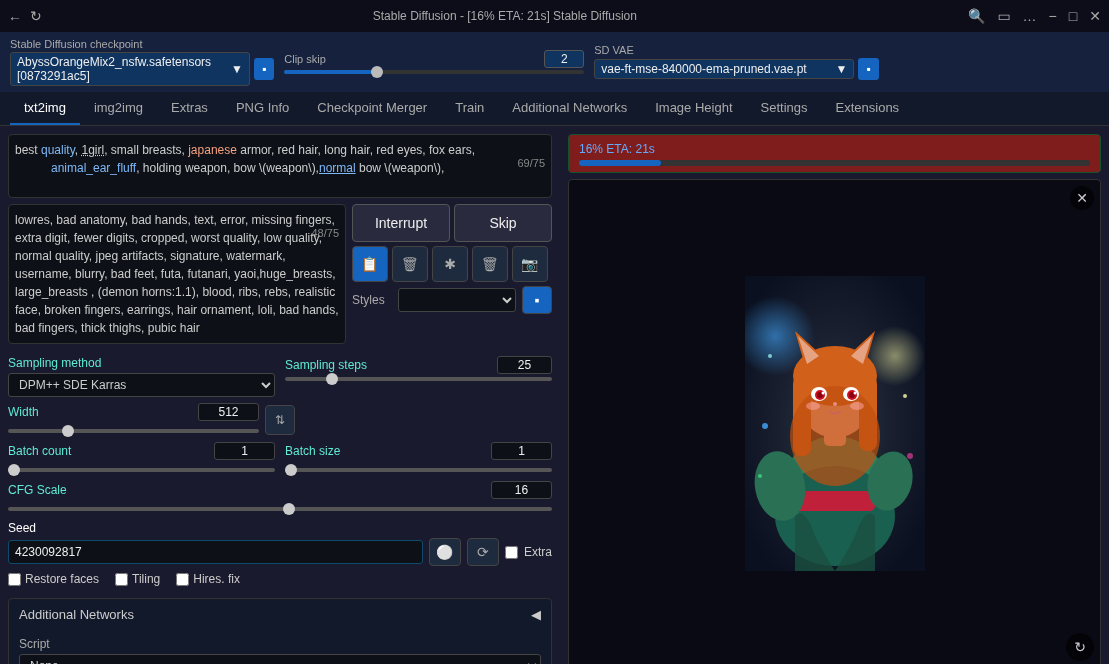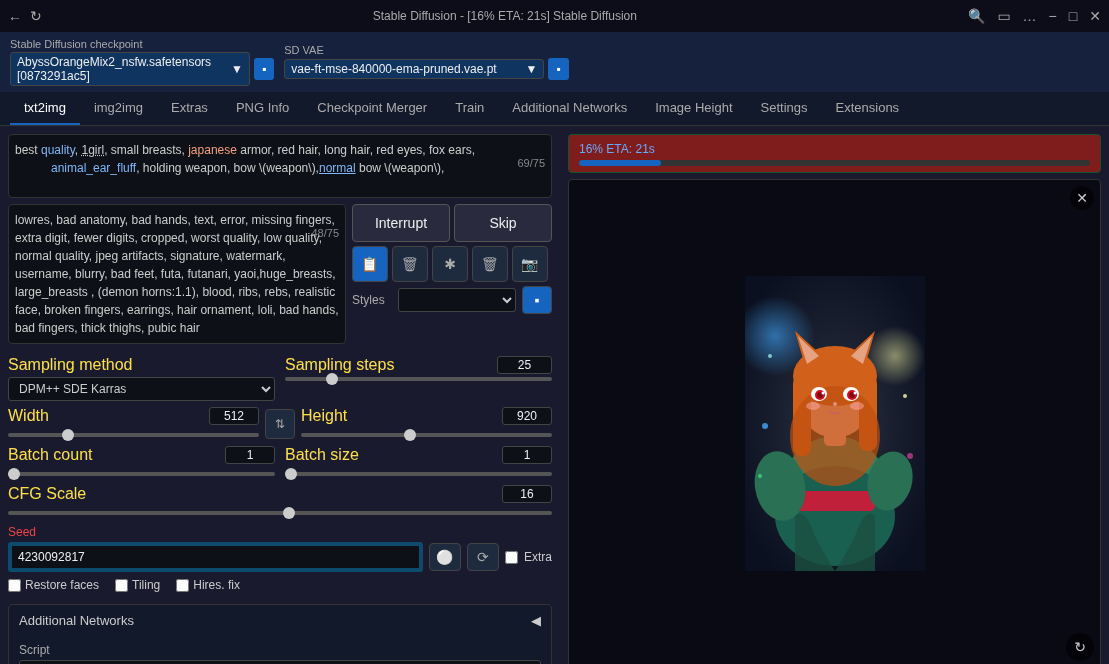--- a/index.html
+++ b/index.html
@@ -413,6 +413,16 @@
         <span>▼</span>
       </div>
       <button class="blue-btn">▪</button>
+    </div>
+  </div>
+  <div class="clip-skip-group">
+    <div style="display:flex;justify-content:space-between;align-items:center;width:100%;">
+      <span class="clip-skip-label">Clip skip</span>
+      <span class="clip-skip-value">2</span>
+    </div>
+    <div style="width:100%;height:4px;background:#333;border-radius:2px;position:relative;">
+      <div style="height:100%;width:30%;background:#1565c0;border-radius:2px;"></div>
+      <div style="width:12px;height:12px;background:#bbb;border-radius:50%;position:absolute;top:-4px;left:29%;"></div>
     </div>
   </div>
   <div class="sdvae-group">

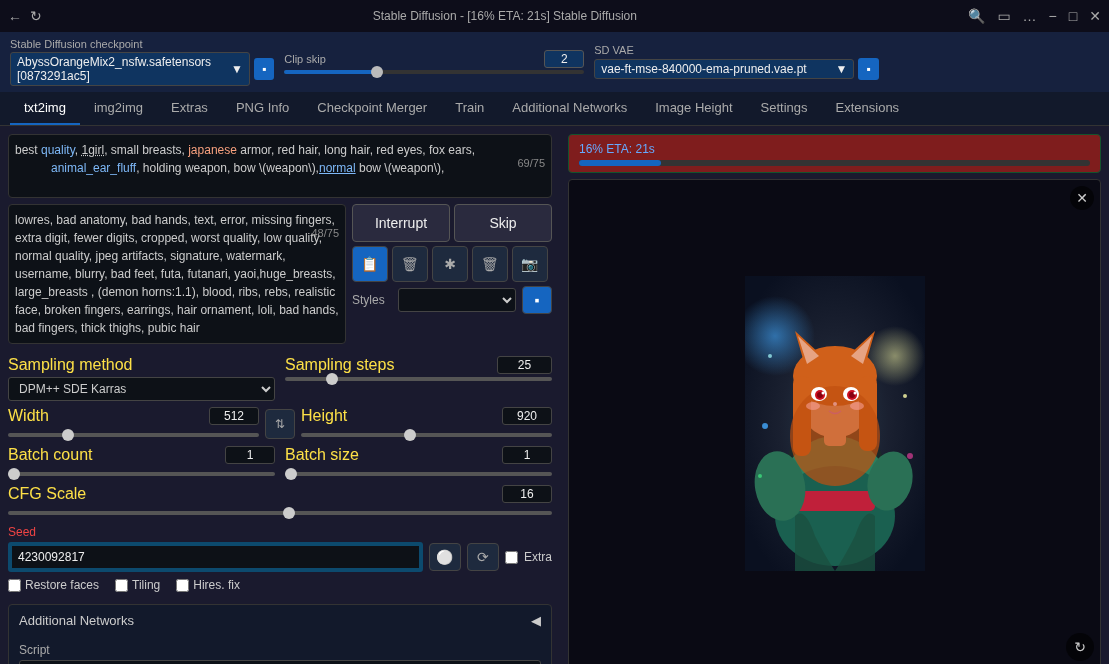--- a/index.html
+++ b/index.html
@@ -188,7 +188,7 @@
       justify-content: space-between;
       align-items: center;
     }
-    .control-label { font-size: 16px; color: #fde047; }
+    .control-label { font-size: 12px; color: #5eead4; }
     .control-value {
       background: #0d1117;
       border: 1px solid #444;

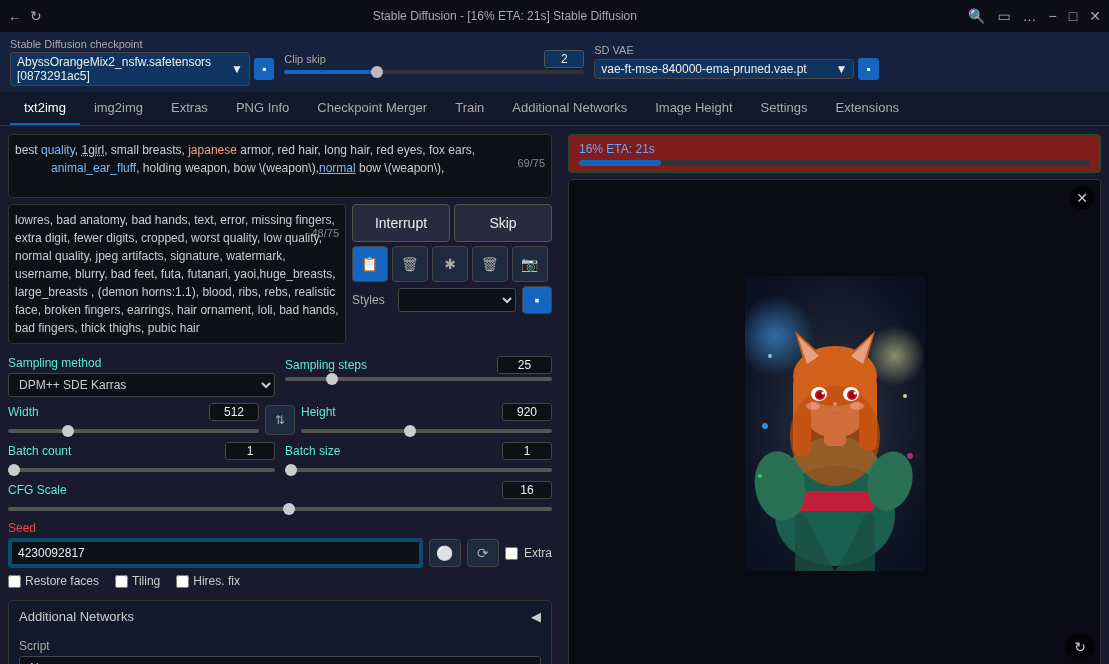--- a/index.html
+++ b/index.html
@@ -196,7 +196,7 @@
       padding: 1px 5px;
       border-radius: 3px;
       font-size: 12px;
-      width: 50px;
+      width: 61px;
       text-align: center;
     }
     .slider-row {

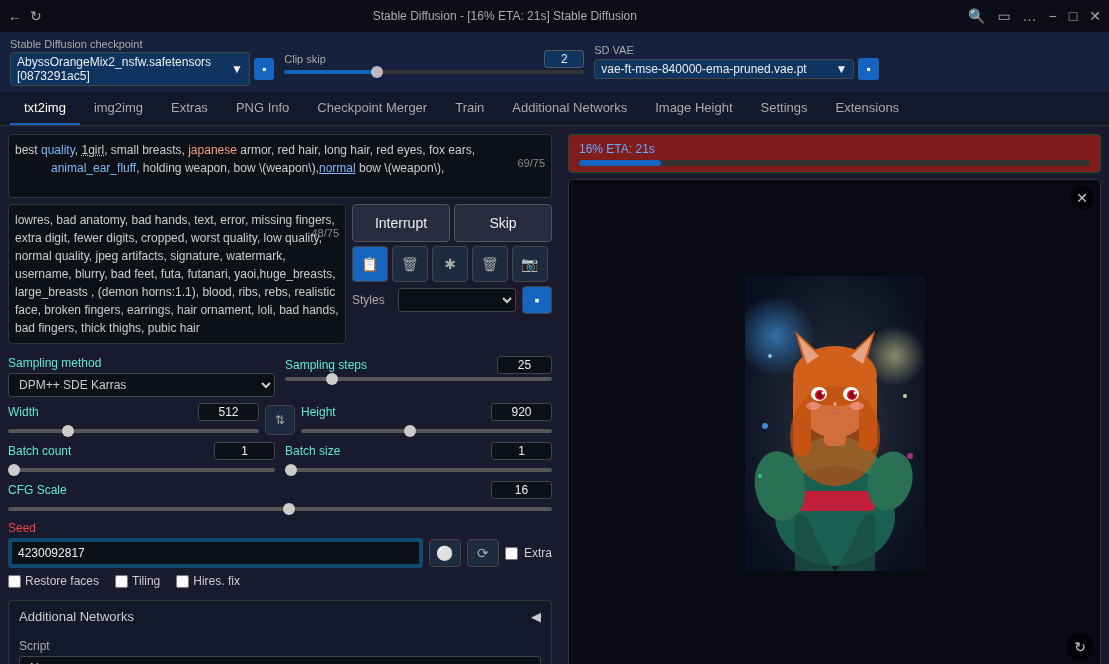--- a/index.html
+++ b/index.html
@@ -523,13 +523,6 @@
           <input type="range" min="64" max="2048" value="512" style="width: 100%; margin-top: 3px;">
         </div>
         <div class="swap-btn">⇅</div>
-        <div>
-          <div class="control-label-row">
-            <span class="control-label">Height</span>
-            <input type="text" class="control-value" value="920" style="">
-          </div>
-          <input type="range" min="64" max="2048" value="920" style="width: 100%; margin-top: 3px;">
-        </div>
       </div>
 
       <div style="display:grid;grid-template-columns:1fr 1fr;gap:6px 10px;margin-top:6px;">

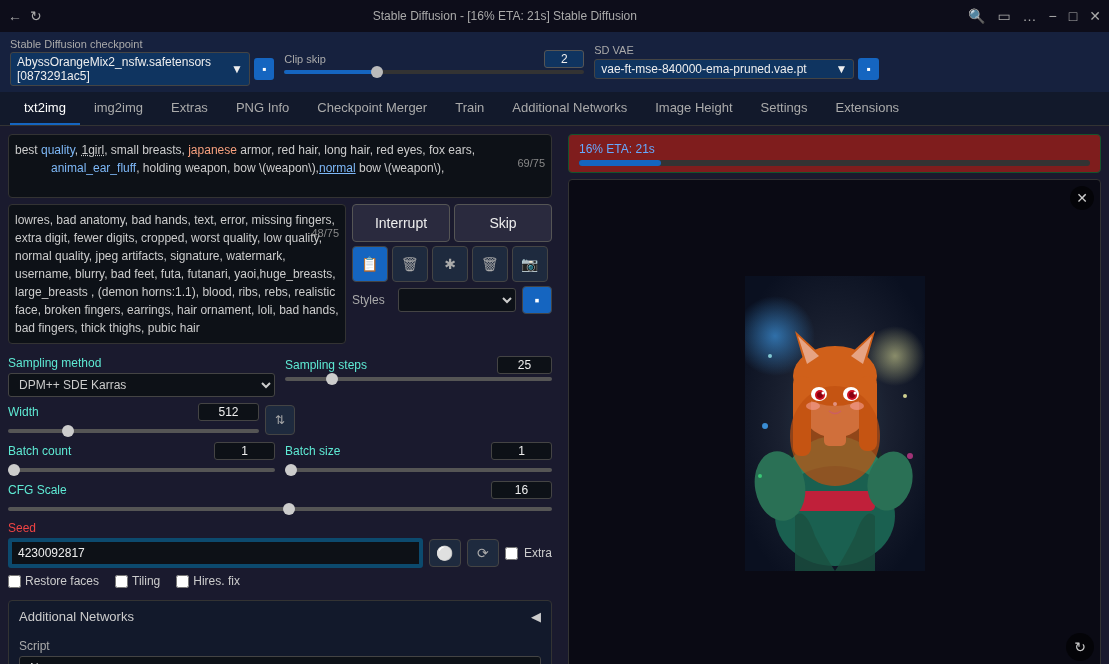--- a/index.html
+++ b/index.html
@@ -256,7 +256,7 @@
       align-items: center;
       gap: 6px;
     }
-    .seed-label { font-size: 12px; color: #ef4444; }
+    .seed-label { font-size: 12px; color: #ffffff; }
     .seed-input {
       flex: 1;
       background: #0d1117;

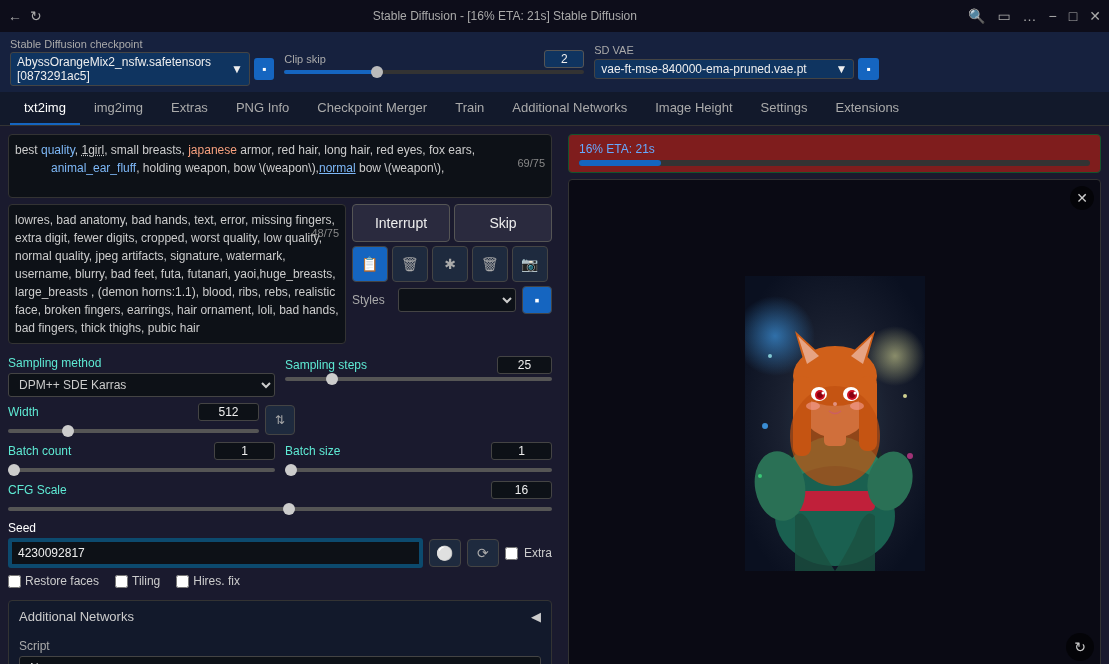--- a/index.html
+++ b/index.html
@@ -260,7 +260,7 @@
     .seed-input {
       flex: 1;
       background: #0d1117;
-      border: 4px solid #0c4a6e;
+      border: 1px solid #0c4a6e;
       color: #eee;
       padding: 4px 6px;
       border-radius: 3px;

